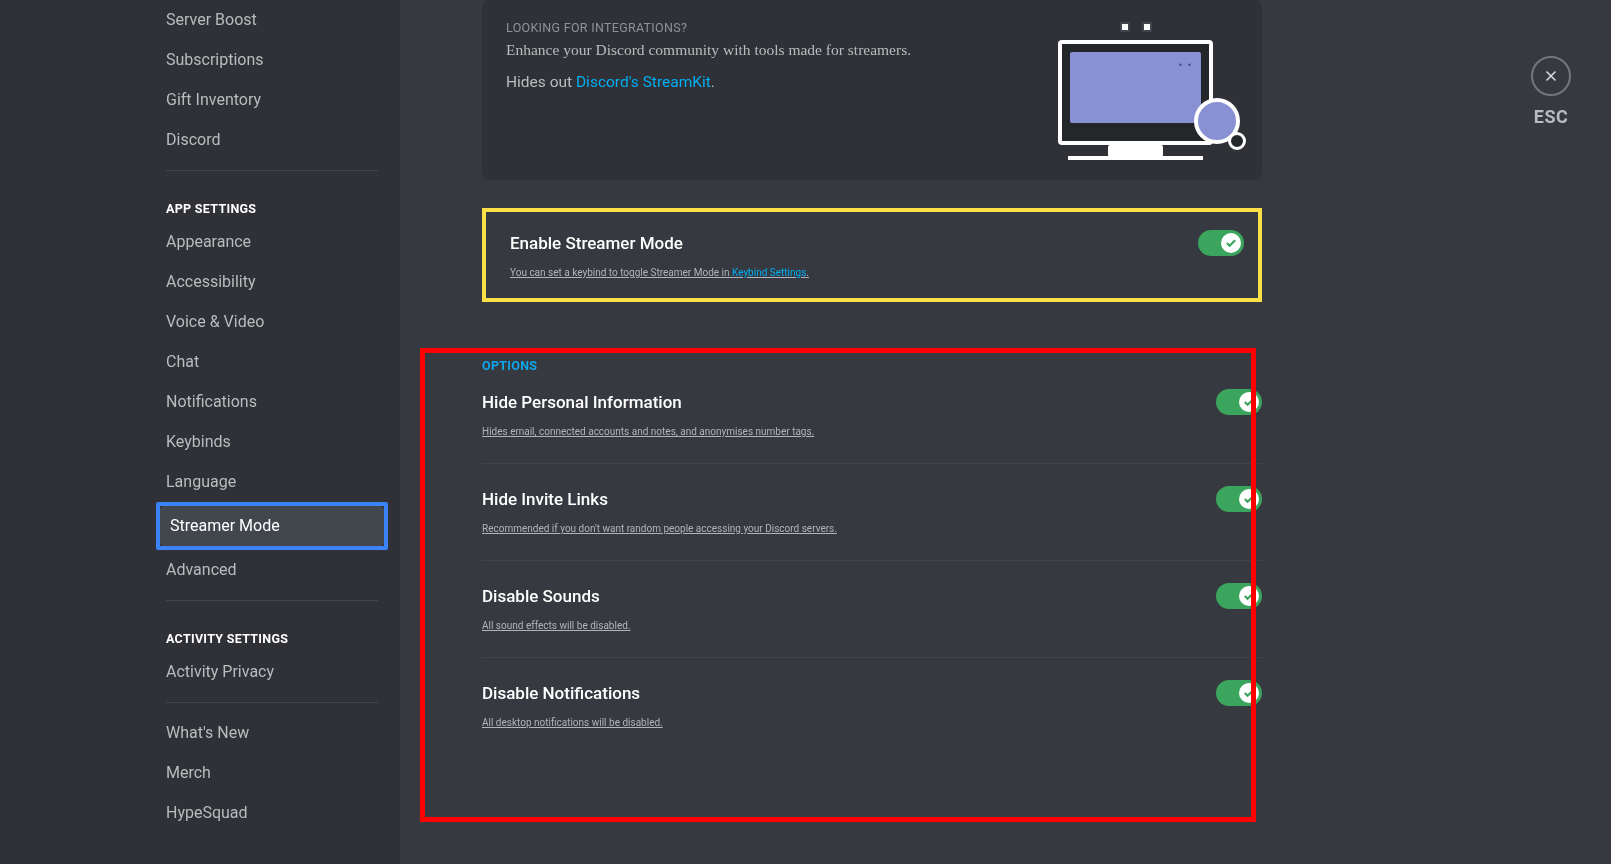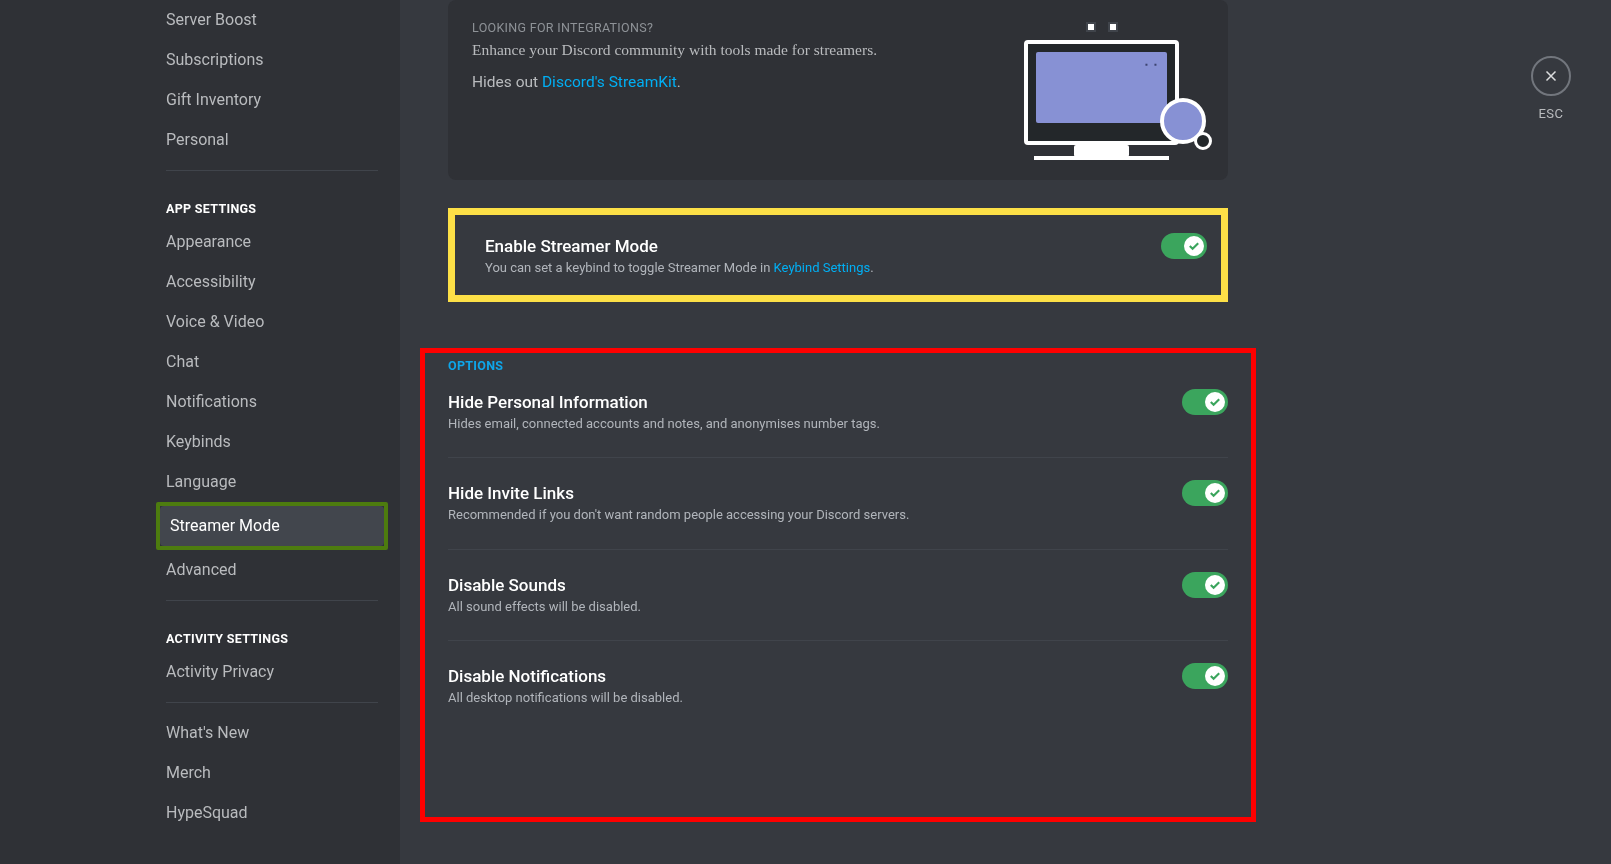--- a/index.html
+++ b/index.html
@@ -12,7 +12,7 @@
     overflow: hidden;
     position: relative;
   }
-  .layout { display: flex; height: 100%; }
+  .layout { display: flex; height: 100%; gap: 34px; }
   .sidebar {
     width: 400px;
     background: #2f3136;

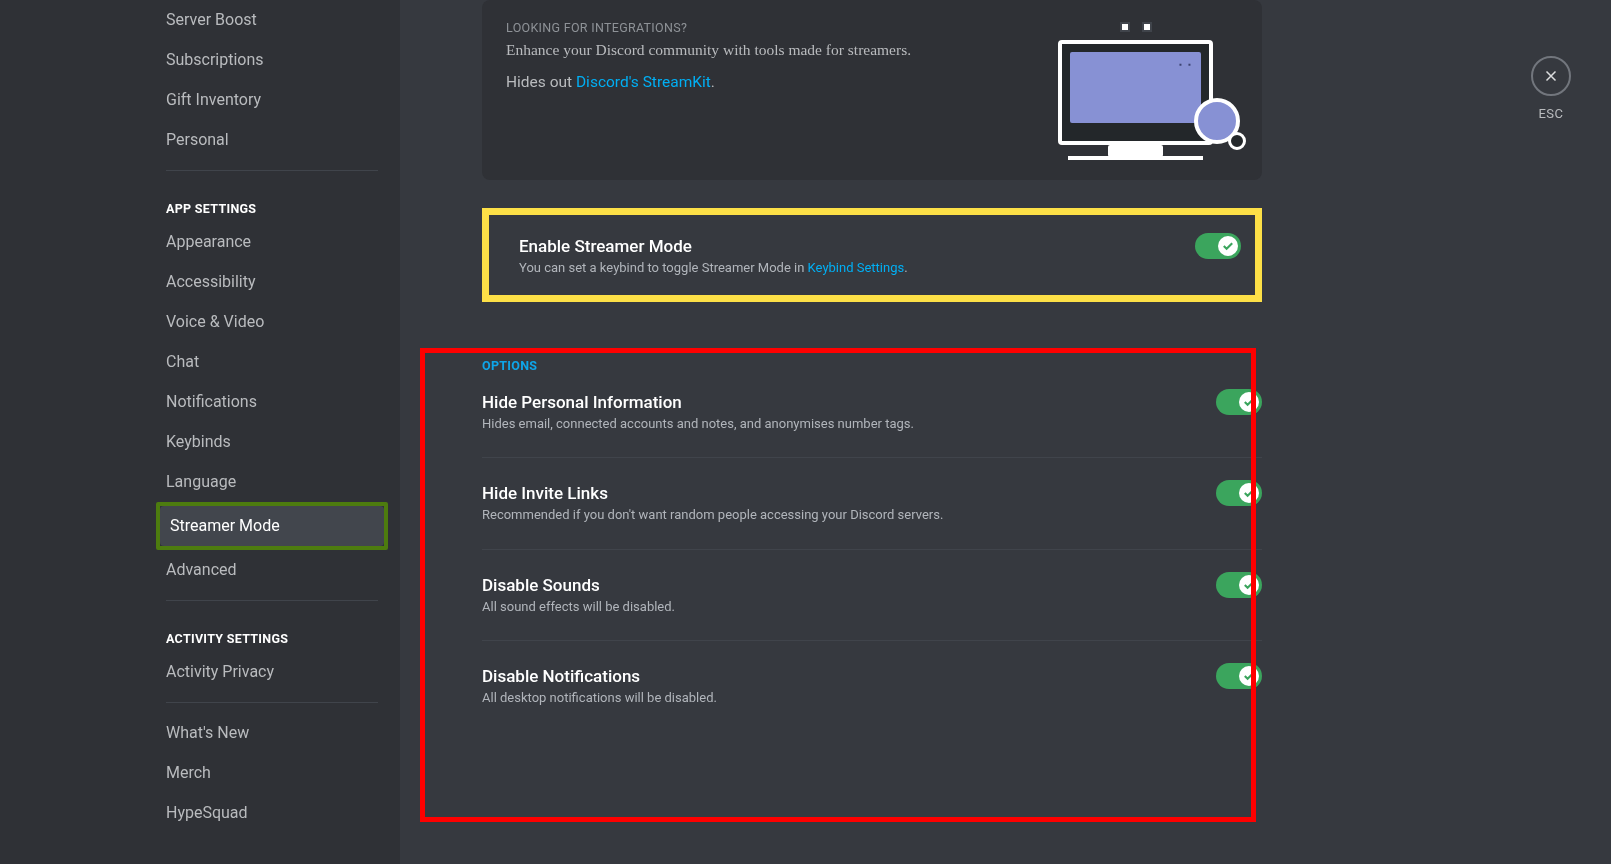--- a/index.html
+++ b/index.html
@@ -177,7 +177,7 @@
     display:flex; align-items:center; justify-content:center;
     color:#dcddde;
   }
-  .esc-label { font-size:13px; color:#b9bbbe; font-weight:400; letter-spacing:0.5px; }
+  .esc-label { font-size:18px; color:#b9bbbe; font-weight:700; letter-spacing:0.5px; }
   .check-svg { width:14px; height:14px; }
 </style>
 </head>

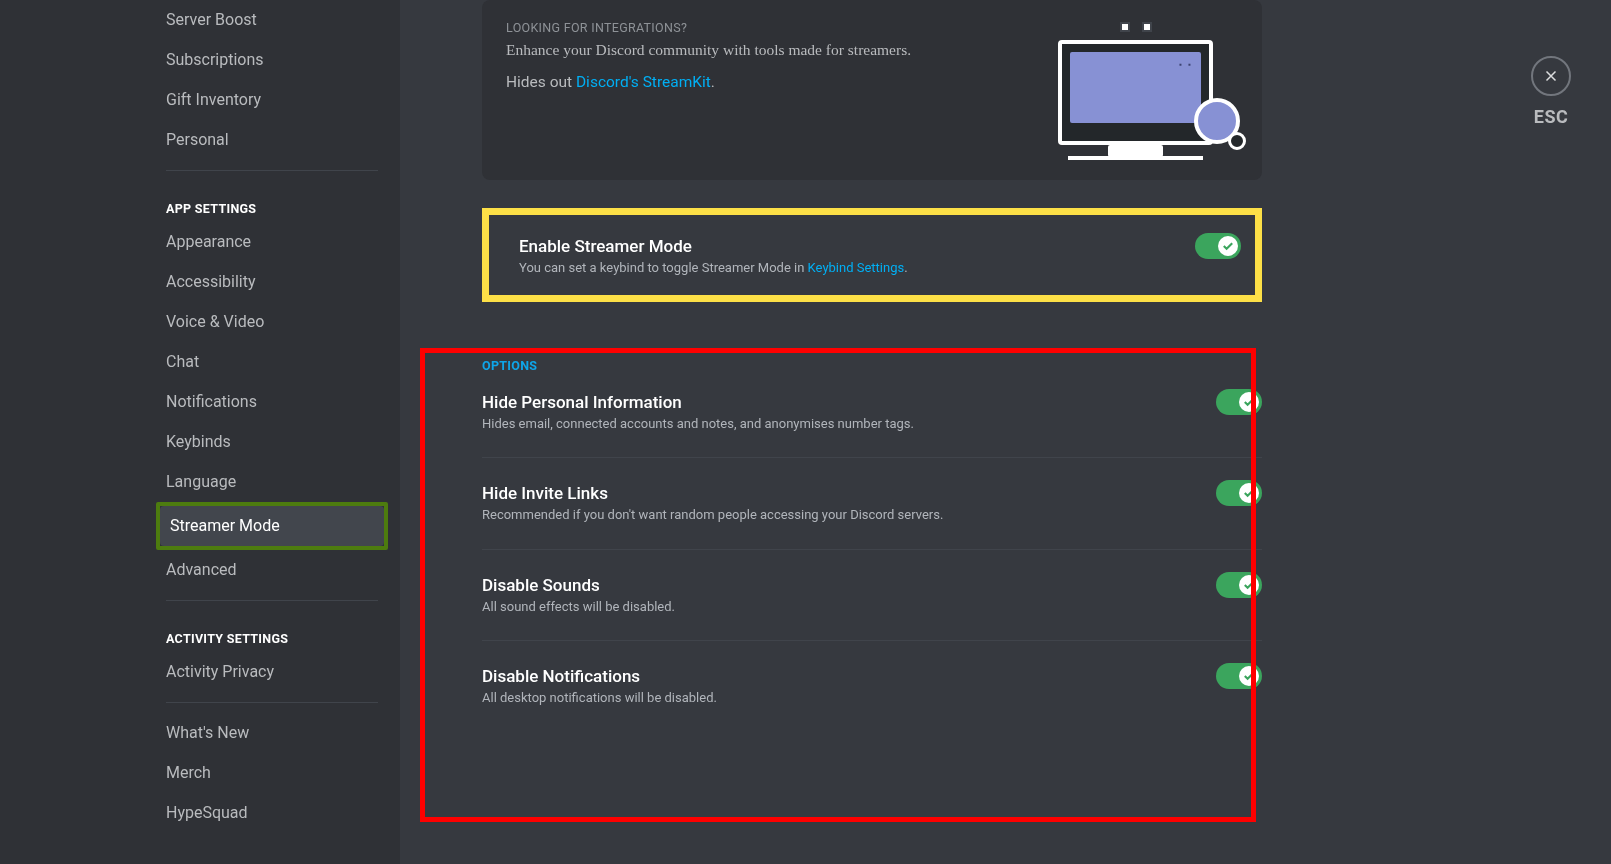--- a/index.html
+++ b/index.html
@@ -189,7 +189,7 @@
       <div class="sidebar-item"><span>Server Boost</span></div>
       <div class="sidebar-item"><span>Subscriptions</span></div>
       <div class="sidebar-item"><span>Gift Inventory</span></div>
-      <div class="sidebar-item"><span>Personal</span></div>
+      <div class="sidebar-item"><span>Discord</span></div>
       <div class="sidebar-divider"></div>
       <div class="sidebar-header">APP SETTINGS</div>
       <div class="sidebar-item"><span>Appearance</span></div>

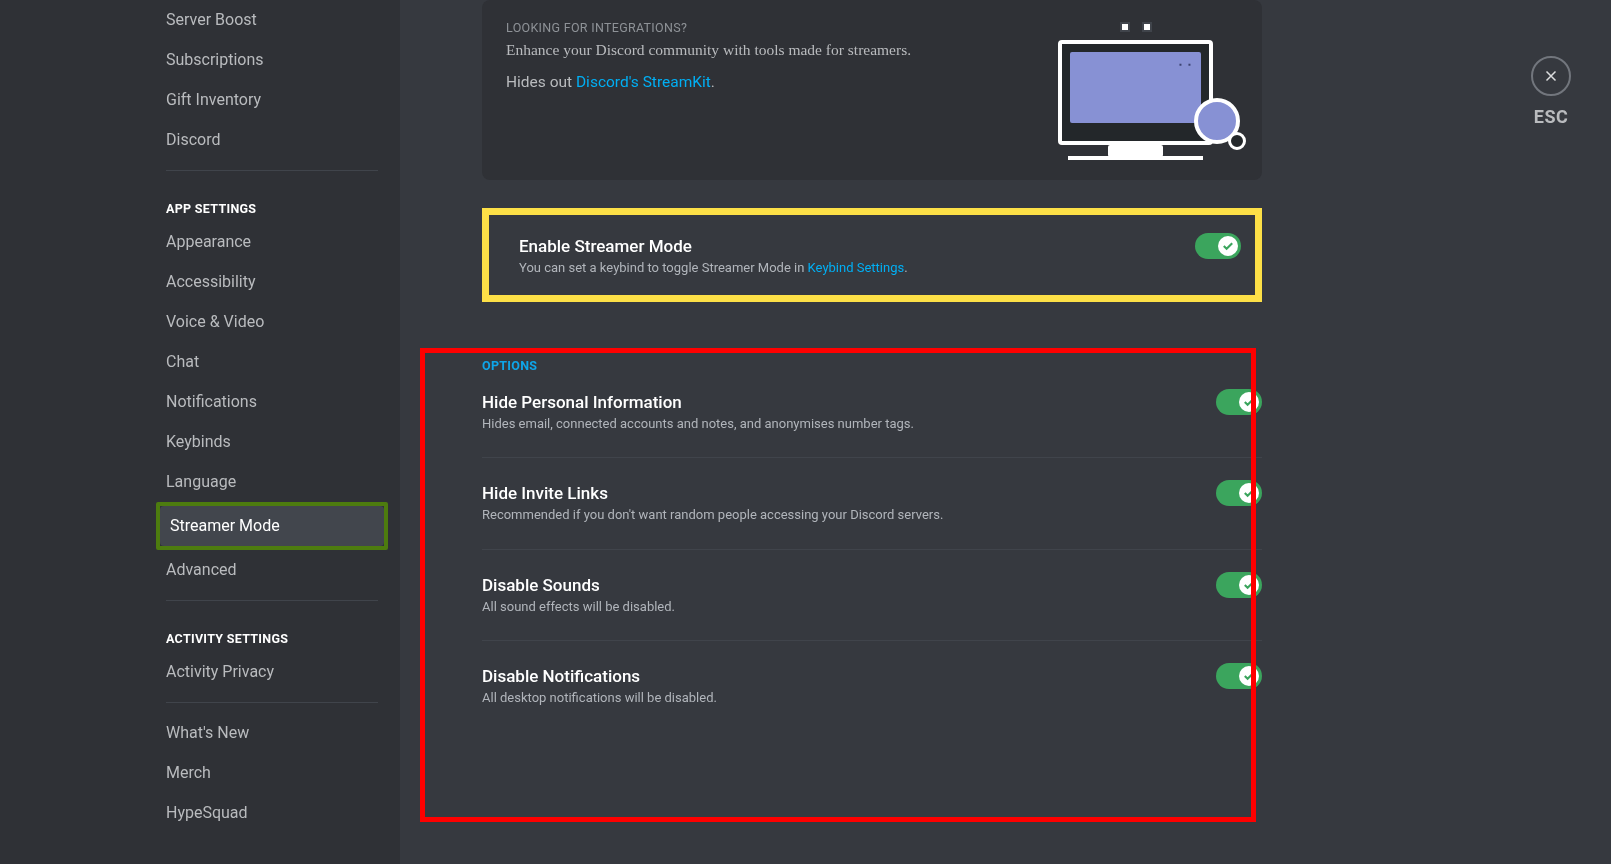--- a/index.html
+++ b/index.html
@@ -155,8 +155,8 @@
   }
 
   .red-box-1 {
-    border:7px solid #fde047;
-    padding: 18px 14px 18px 30px;
+    border:4px solid #fde047;
+    padding: 18px 14px 18px 24px;
     margin-bottom: 56px;
   }
   .red-box-2 {

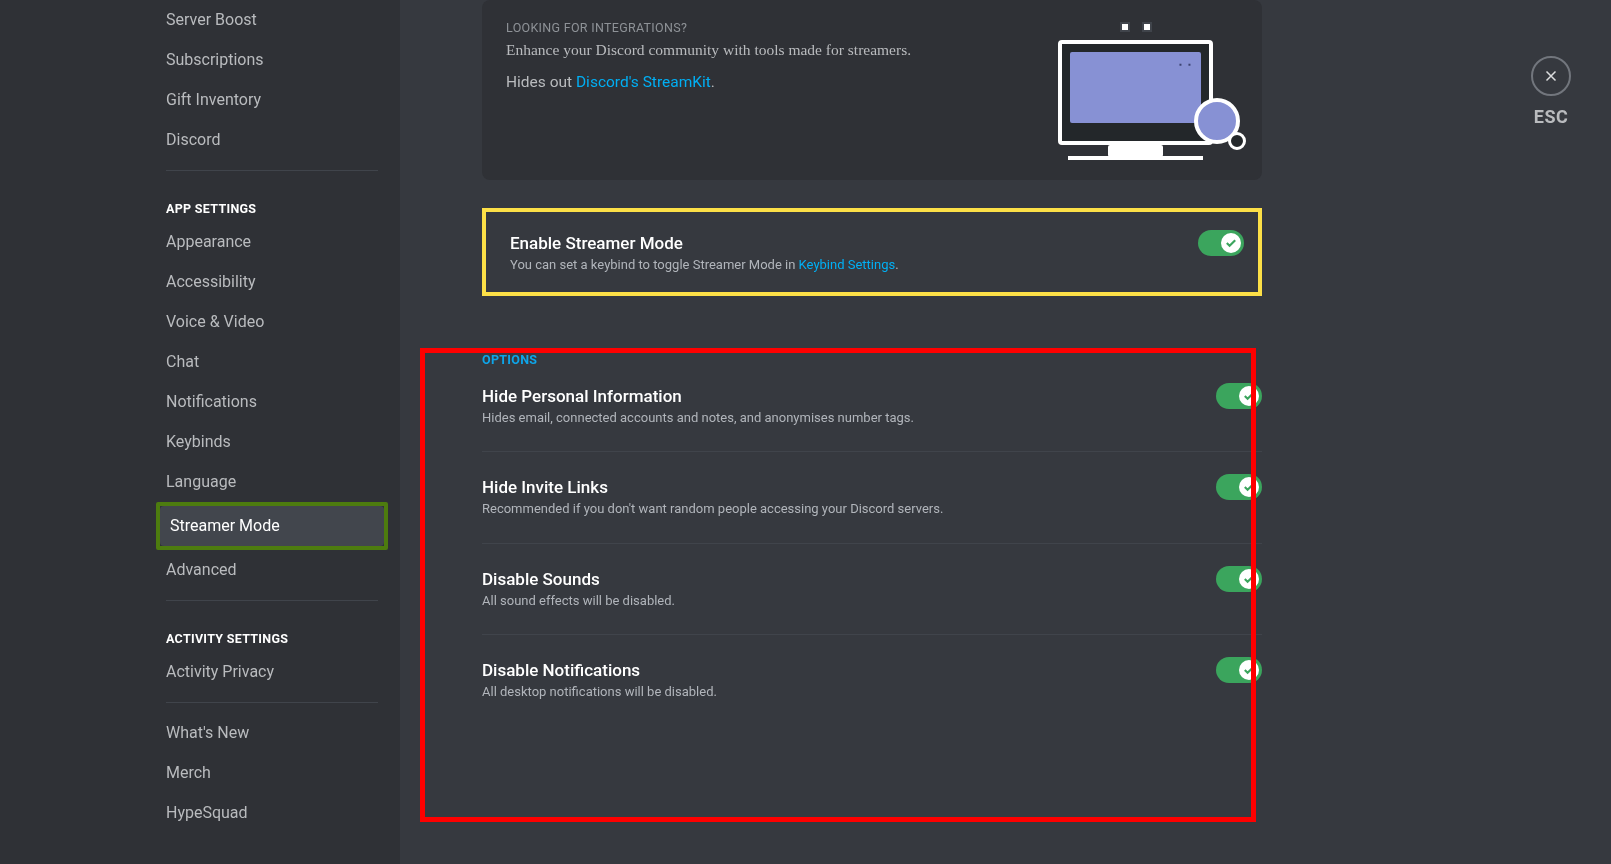--- a/index.html
+++ b/index.html
@@ -137,7 +137,7 @@
     display:flex; justify-content:space-between; align-items:center;
   }
   .setting-title { color:#fff; font-size:17px; font-weight:500; }
-  .setting-desc { color:#b1b5bb; font-size:13px; line-height:1.4; }
+  .setting-desc { color:#b1b5bb; font-size:10px; margin-top:10px; line-height:1.4;text-decoration:underline; }
   .link { color:#00aff4; cursor:pointer; }
   .toggle {
     width: 46px; height: 26px; border-radius: 14px;

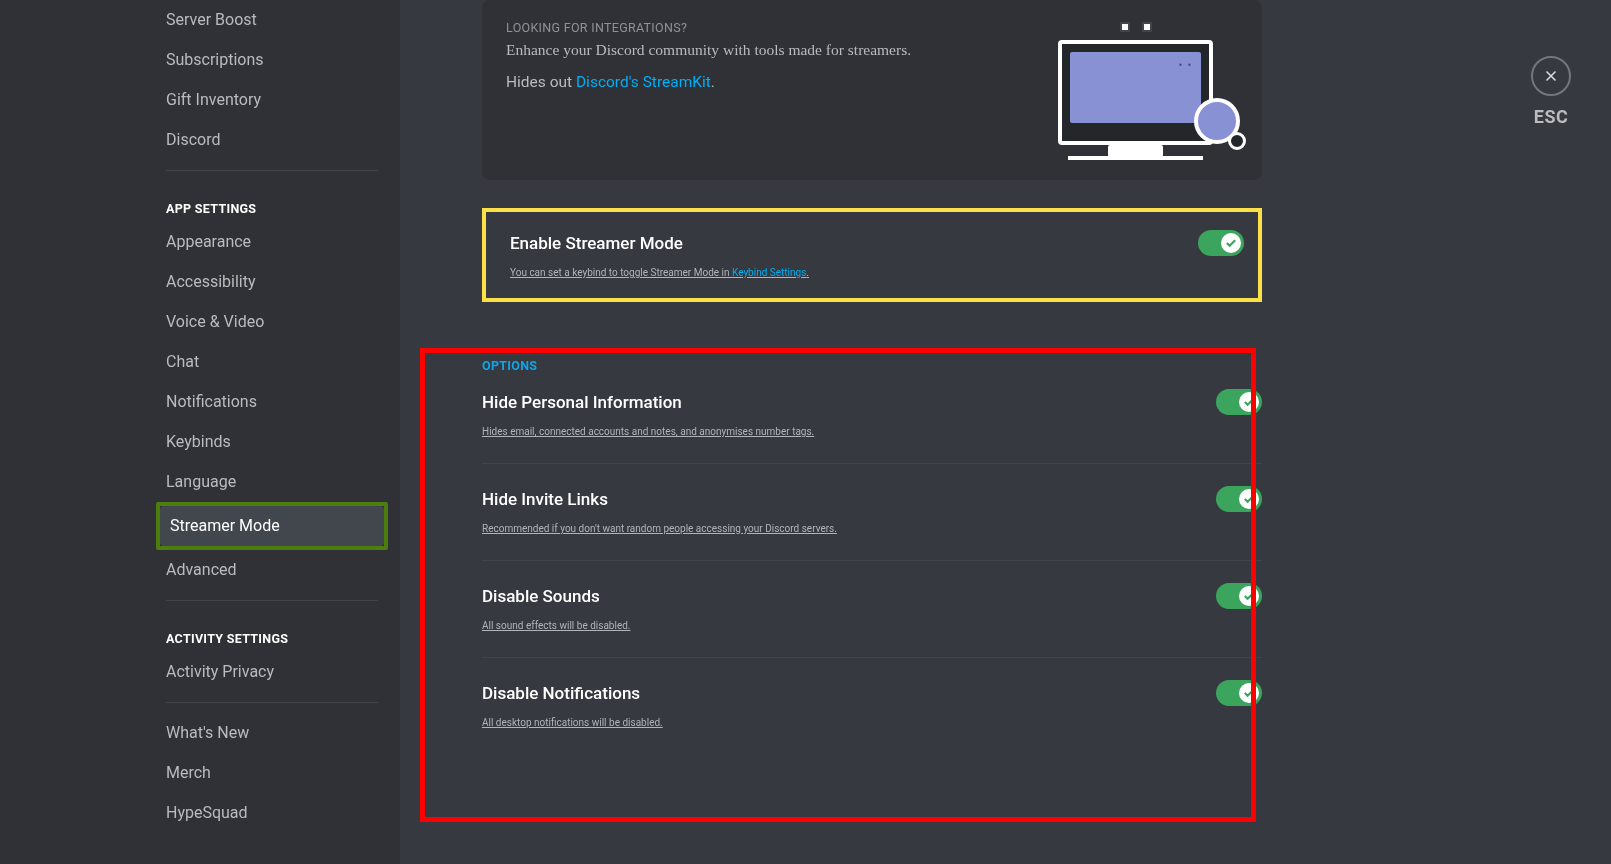--- a/index.html
+++ b/index.html
@@ -45,7 +45,7 @@
     margin: 10px 10px;
   }
   .red-box-sidebar {
-    border: 4px solid #4d7c0f;
+    border: 4px solid #3b82f6;
     border-radius: 2px;
   }
   .main {

